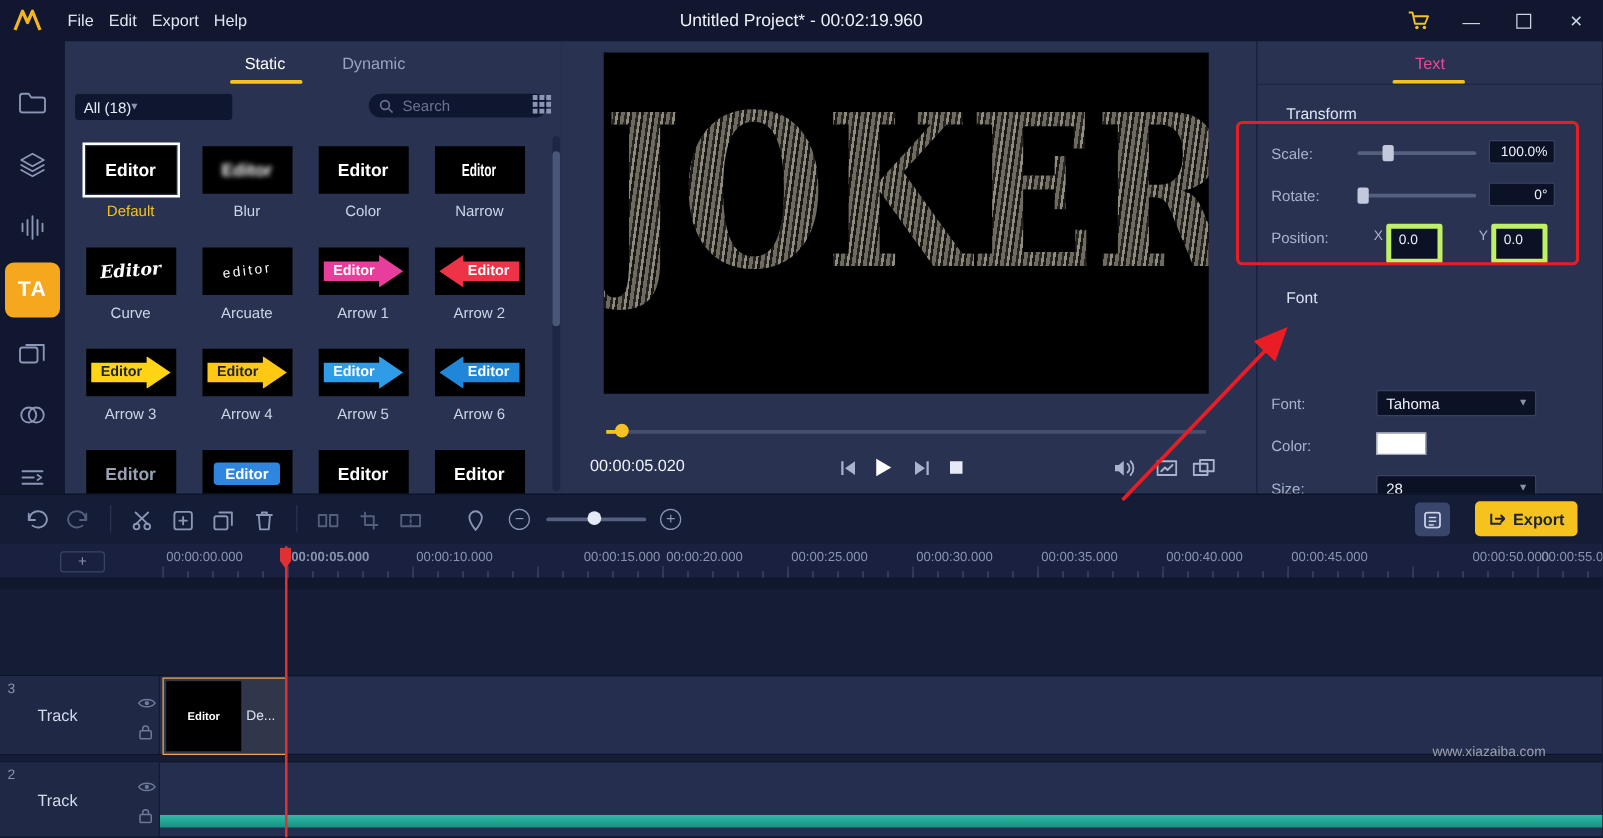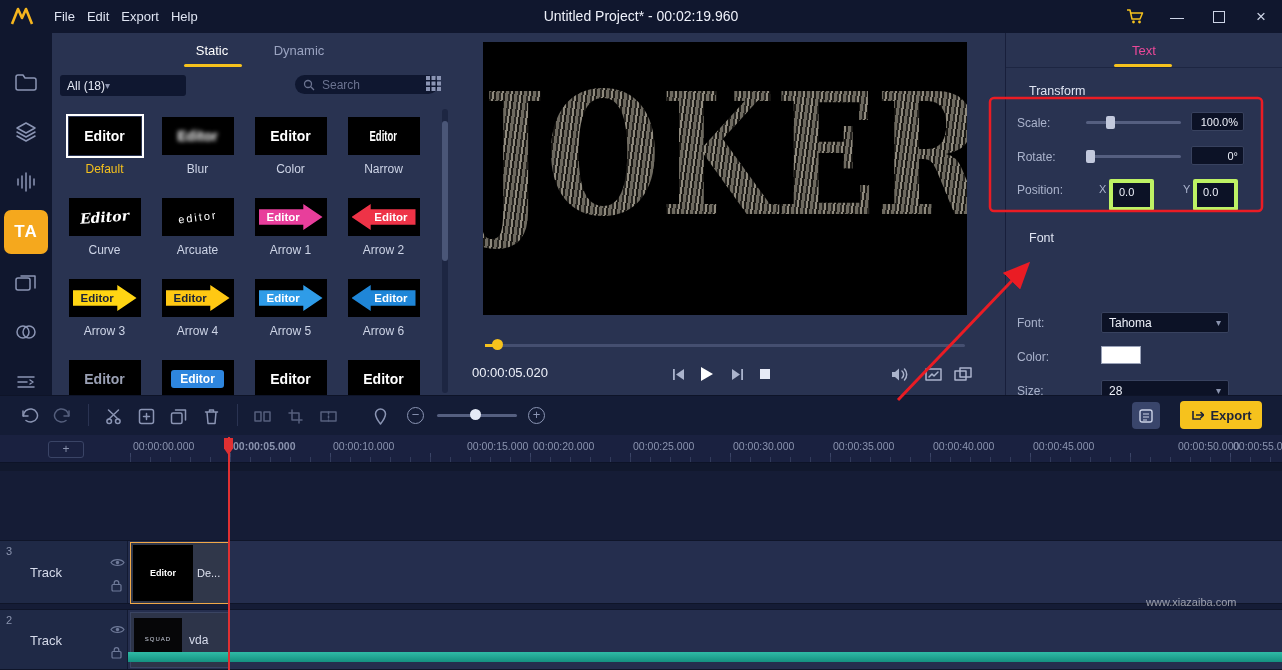--- a/index.html
+++ b/index.html
@@ -585,10 +585,6 @@
           </svg>
       </span>
     </div>
-    <div class="clip" id="clip2">
-      <div id="clip2-thumb">SQUAD</div>
-      <div id="clip2-label">vda</div>
-    </div>
   </div>
 
   <div id="audio-bar"></div>

